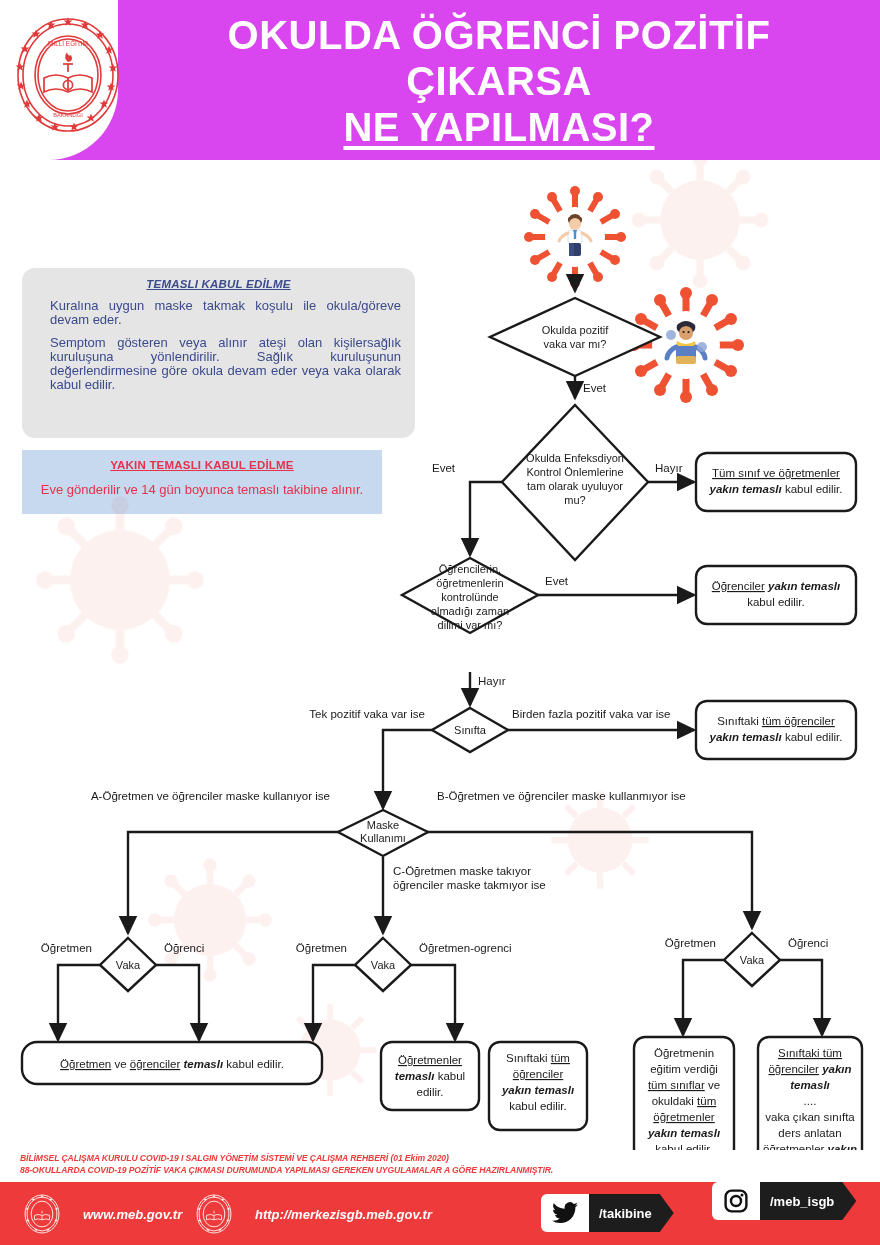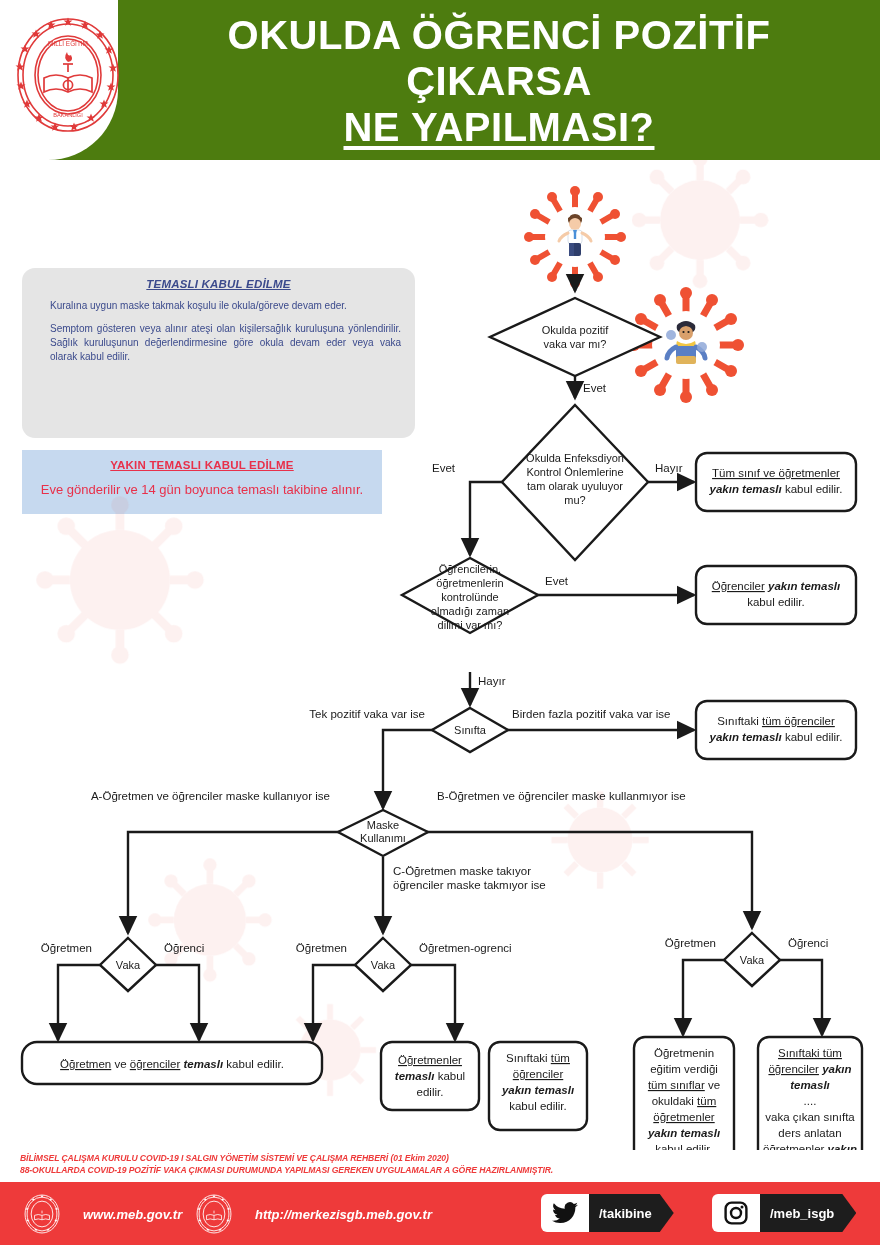--- a/index.html
+++ b/index.html
@@ -15,7 +15,7 @@
   
   .header{
     position:absolute;left:0;top:0;width:880px;height:160px;
-    background:#4d7c0f;
+    background:#d946ef;
   }
   .header-white-wedge{
     position:absolute;left:0;top:0;width:118px;height:160px;

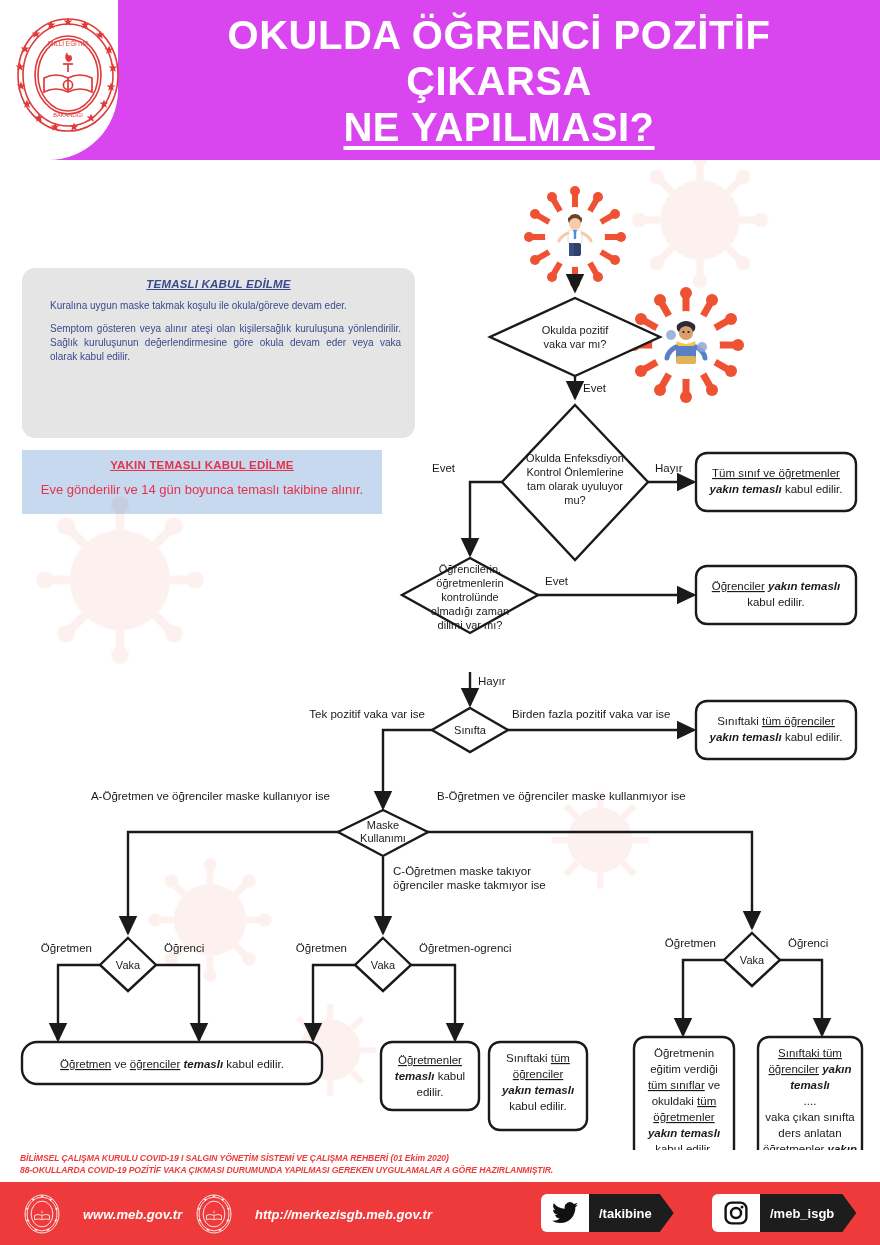--- a/index.html
+++ b/index.html
@@ -41,7 +41,7 @@
     font-size:11.5px;text-decoration:underline;margin-bottom:9px;letter-spacing:.2px;
   }
   .info-orange p{
-    margin:0 0 9px 0;color:#3b4a8c;font-size:10px;line-height:14px;
+    margin:0 0 9px 0;color:#3b4a8c;font-size:13px;line-height:14px;
     text-align:justify;
     padding-left:14px;
   }

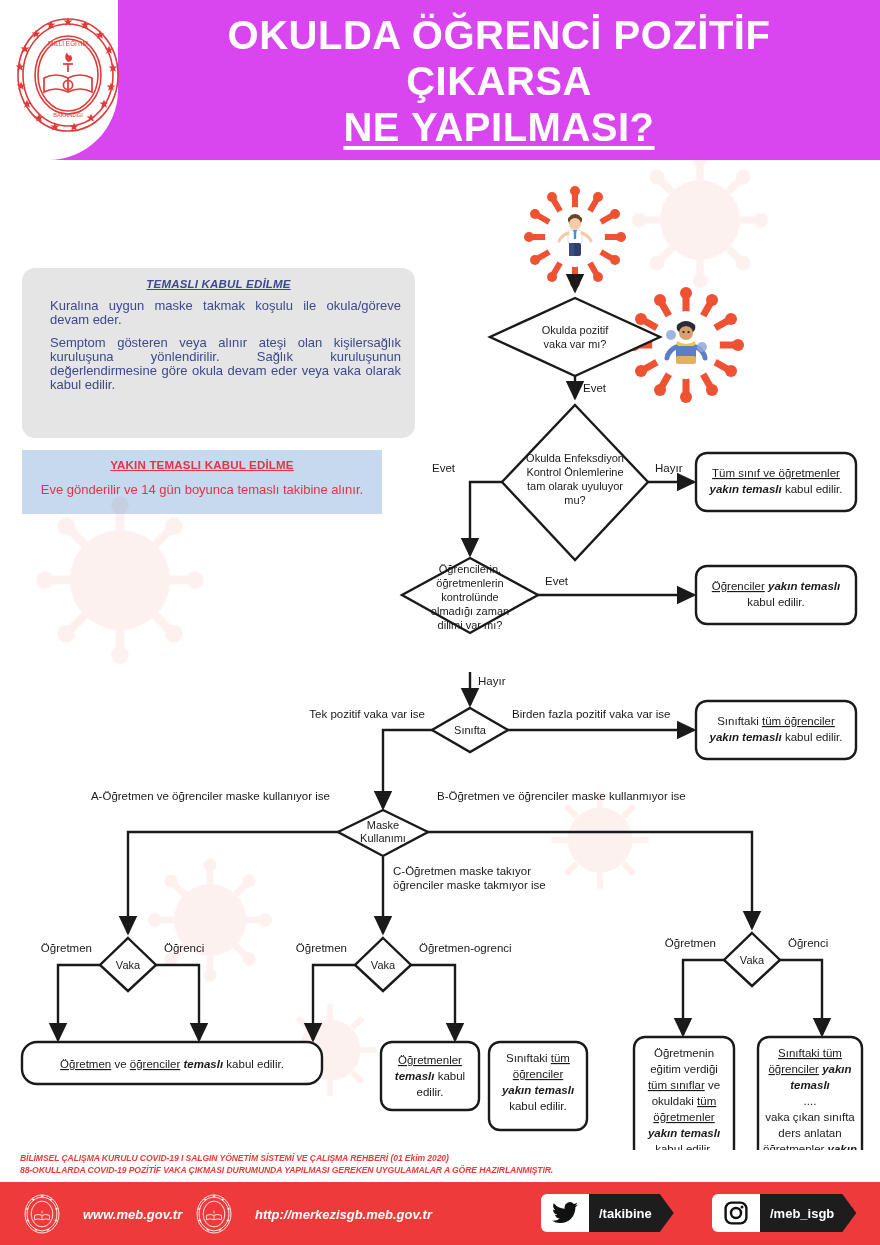--- a/index.html
+++ b/index.html
@@ -565,7 +565,7 @@
       <div class="tag">/takibine</div>
     </div>
 
-    <div class="social" style="left:712px;top:12px;text-align:right;">
+    <div class="social" style="left:712px;top:0;text-align:right;">
       <div class="badge">
         <svg width="24" height="24" viewBox="0 0 24 24">
           <rect x="1.6" y="1.6" width="20.8" height="20.8" rx="6" fill="none" stroke="#111111" stroke-width="2.4"></rect>

